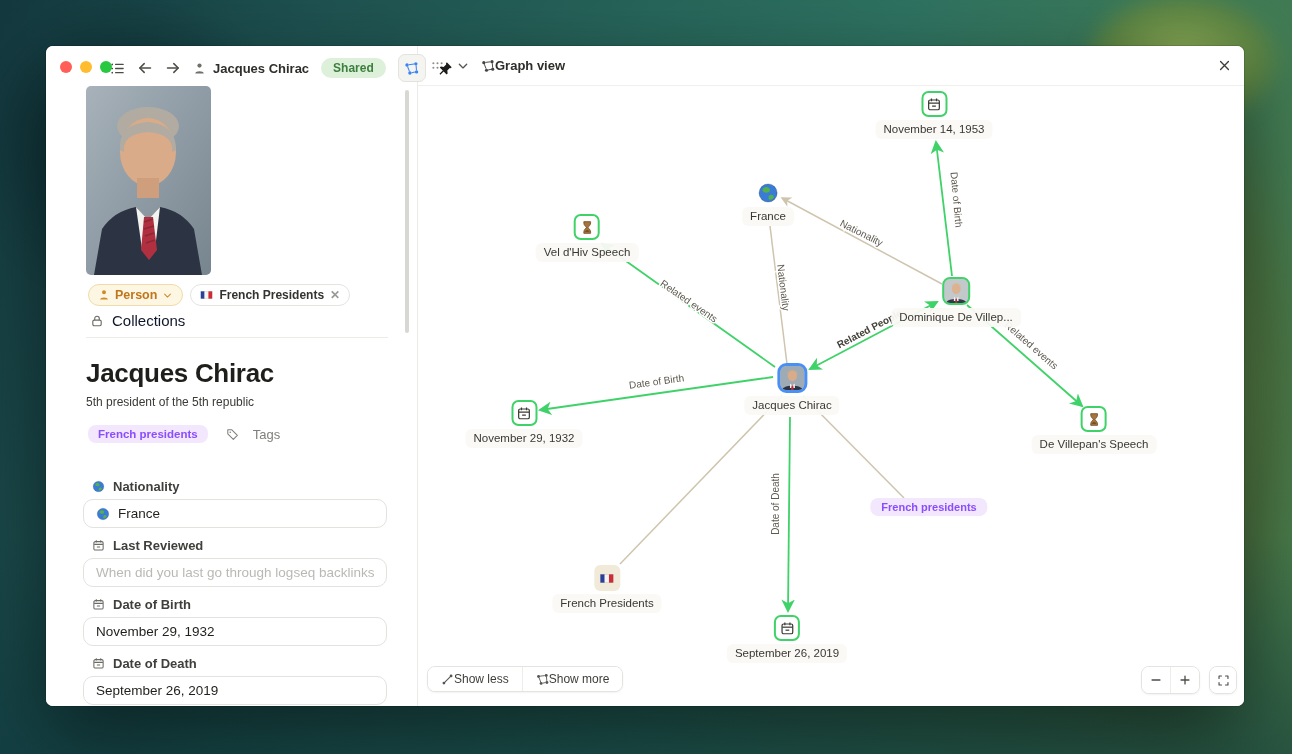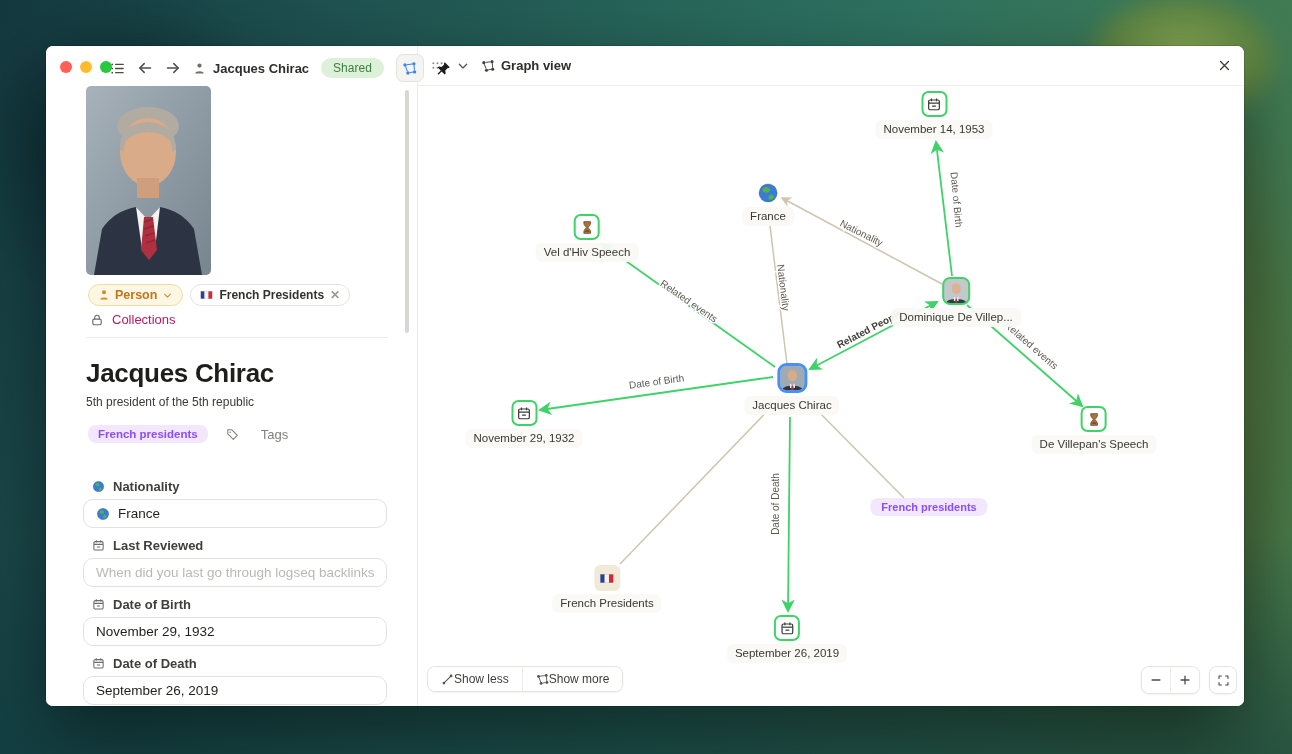--- a/index.html
+++ b/index.html
@@ -27,7 +27,7 @@
   .tb-left{position:absolute;left:64px;top:8px;height:28px;display:flex;align-items:center;gap:12px;z-index:6}
   .ibtn{display:flex;align-items:center;justify-content:center;color:#4c4c47;cursor:default}
   .tb-title{font-size:13px;color:#2e2e2a;font-weight:bold;display:flex;align-items:center;gap:7px}
-  .shared-pill{background:#ddf0da;color:#3c7f3e;font-size:12px;font-weight:normal;
+  .shared-pill{background:#ddf0da;color:#3c7f3e;font-size:12px;font-weight:bold;
                padding:3px 12px;border-radius:11px;line-height:14px}
   .graph-btn{width:26px;height:26px;border:1px solid #e2e2de;background:#f4f4f1;border-radius:7px;
              display:flex;align-items:center;justify-content:center;color:#3b82f6}

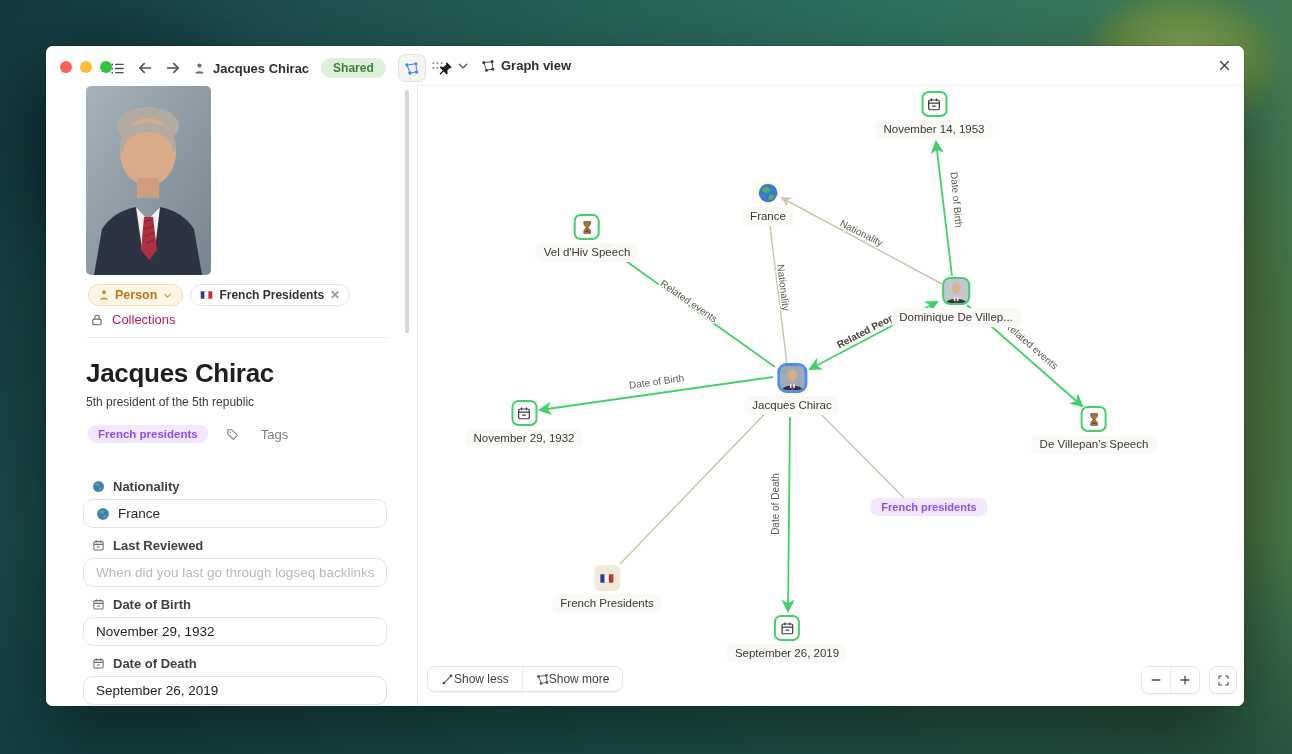--- a/index.html
+++ b/index.html
@@ -39,7 +39,7 @@
                border-left:1px solid #ebebe7;box-sizing:border-box}
   .right-header{position:absolute;left:0;top:0;width:100%;height:40px;border-bottom:1px solid #efefec;
                 display:flex;align-items:center;gap:11px;padding:0 12px;box-sizing:border-box}
-  .rh-title{font-size:13px;font-weight:bold;color:#2e2e2a;display:flex;align-items:center;gap:6px}
+  .rh-title{font-size:13px;font-weight:bold;color:#2e2e2a;display:flex;align-items:center;gap:0}
   .close-x{margin-left:auto;color:#3c3c38}
   .lp-scrollbar{position:absolute;left:359px;top:44px;width:4px;height:243px;border-radius:2px;background:#d7d7d3}
 

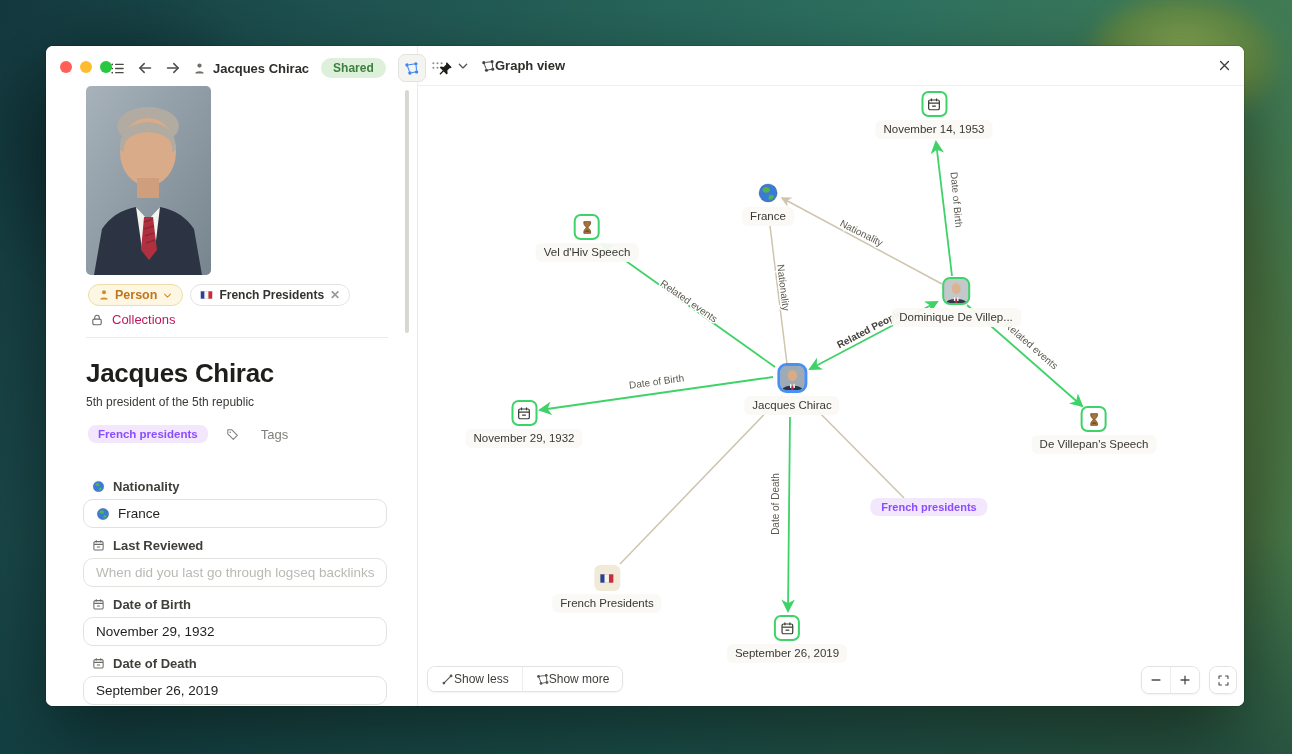--- a/index.html
+++ b/index.html
@@ -52,7 +52,7 @@
              background:#fff;border:1px solid #e4e4e0;color:#333330;font-size:12px;font-weight:bold;box-sizing:border-box}
   .tag-x{color:#9a9a95;font-size:12px}
   .collections-row{position:absolute;left:44px;top:266px;display:flex;align-items:center;gap:8px;
-                   color:#be185d;font-size:13px}
+                   color:#0f172a;font-size:15px}
   .divider{position:absolute;left:40px;top:291px;width:302px;height:1px;background:#ebebe7}
   .page-title{position:absolute;left:40px;top:312px;font-size:26px;font-weight:bold;color:#1e1e1b;letter-spacing:-.3px}
   .subtitle{position:absolute;left:40px;top:349px;font-size:12px;color:#3a3a36}

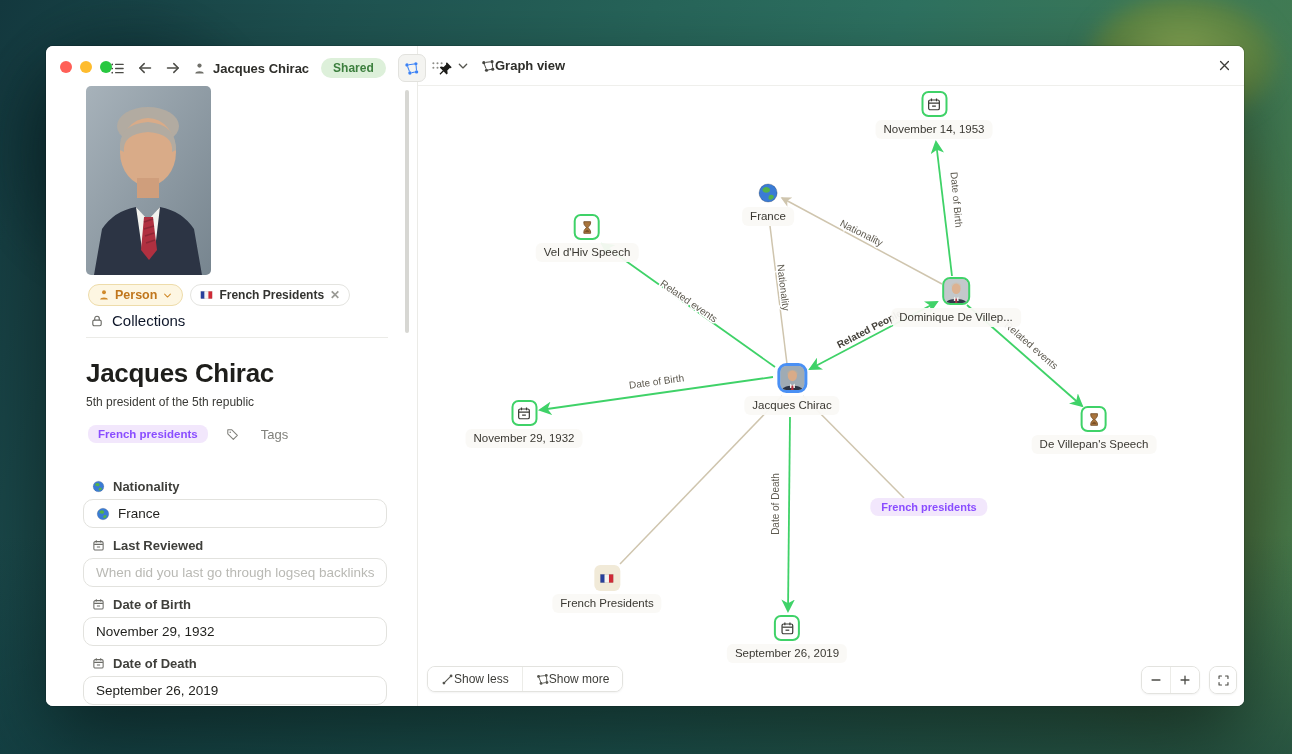--- a/index.html
+++ b/index.html
@@ -58,7 +58,7 @@
   .subtitle{position:absolute;left:40px;top:349px;font-size:12px;color:#3a3a36}
   .tags-row{position:absolute;left:42px;top:379px;display:flex;align-items:center;gap:18px}
   .purple-pill{background:#f2e7fc;color:#8a4dff;font-size:11.5px;font-weight:bold;padding:3px 10px;border-radius:8px}
-  .tags-label{display:flex;align-items:center;gap:22px;color:#80807b;font-size:13px}
+  .tags-label{display:flex;align-items:center;gap:14px;color:#80807b;font-size:13px}
   .fields{position:absolute;left:37px;top:433px;width:304px}
   .field-label{display:flex;align-items:center;gap:8px;padding-left:9px;margin-bottom:5px;
                color:#3f3f3b;font-size:13px;font-weight:bold;height:15px}

